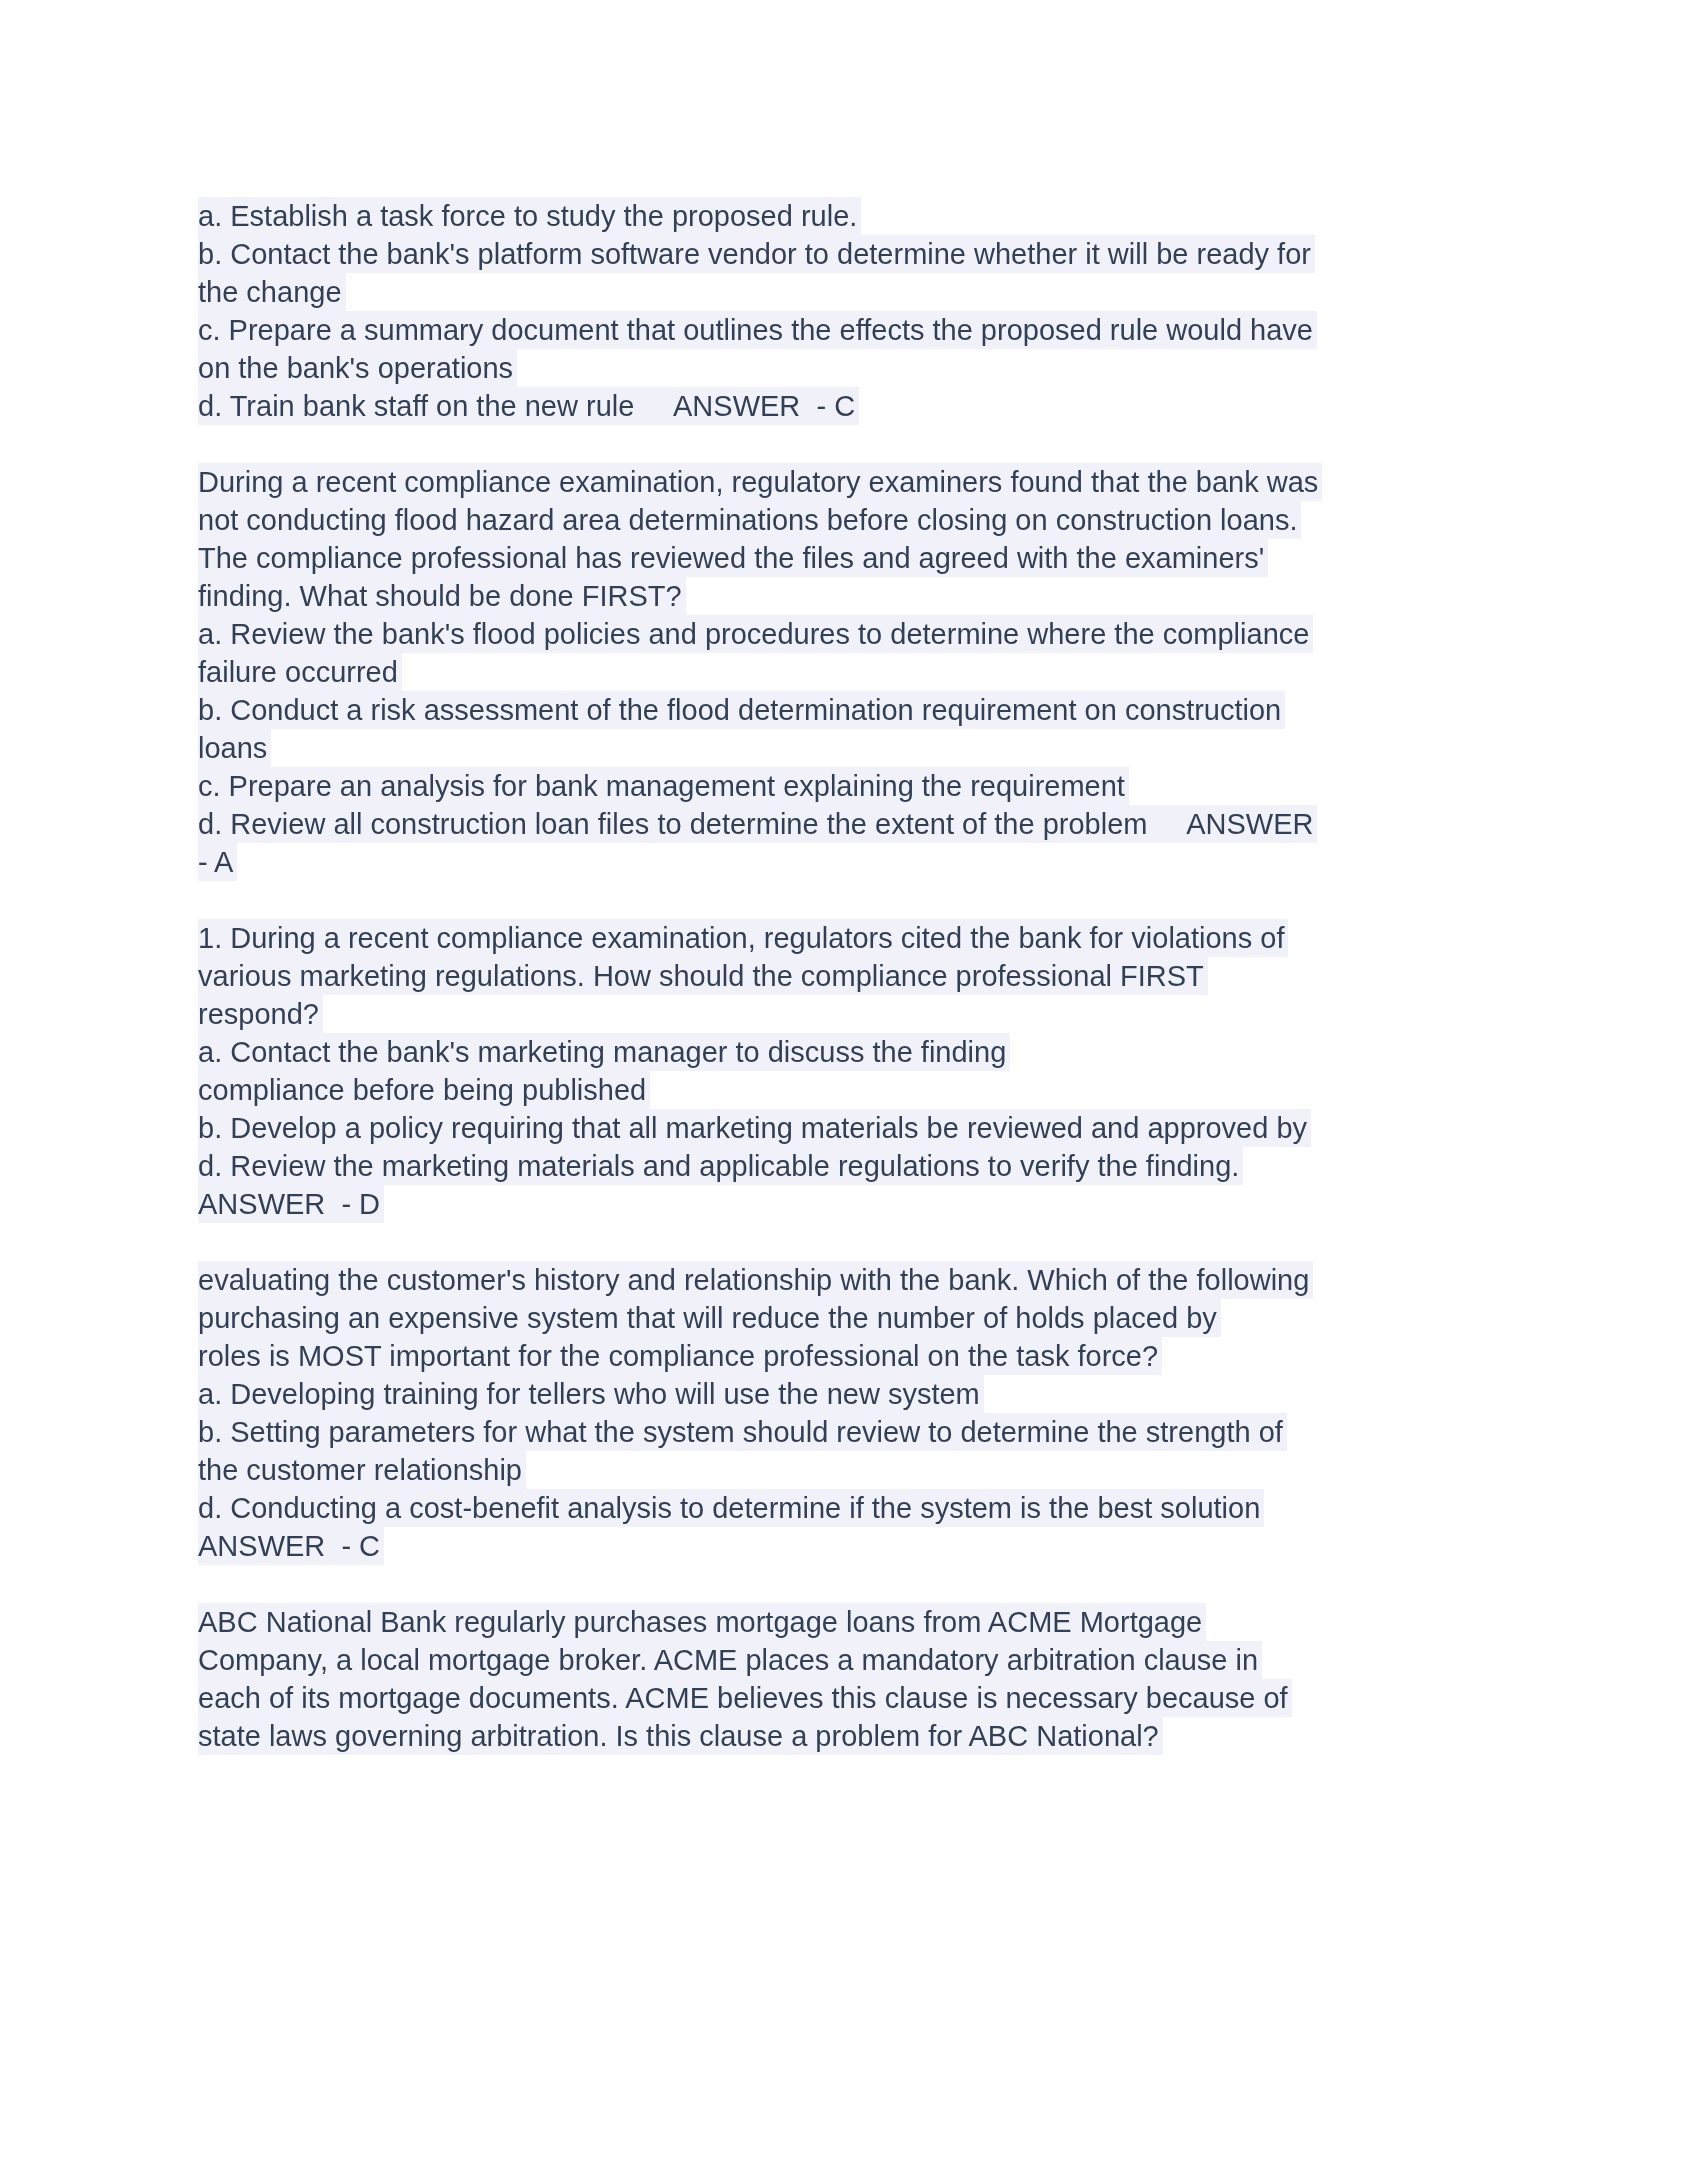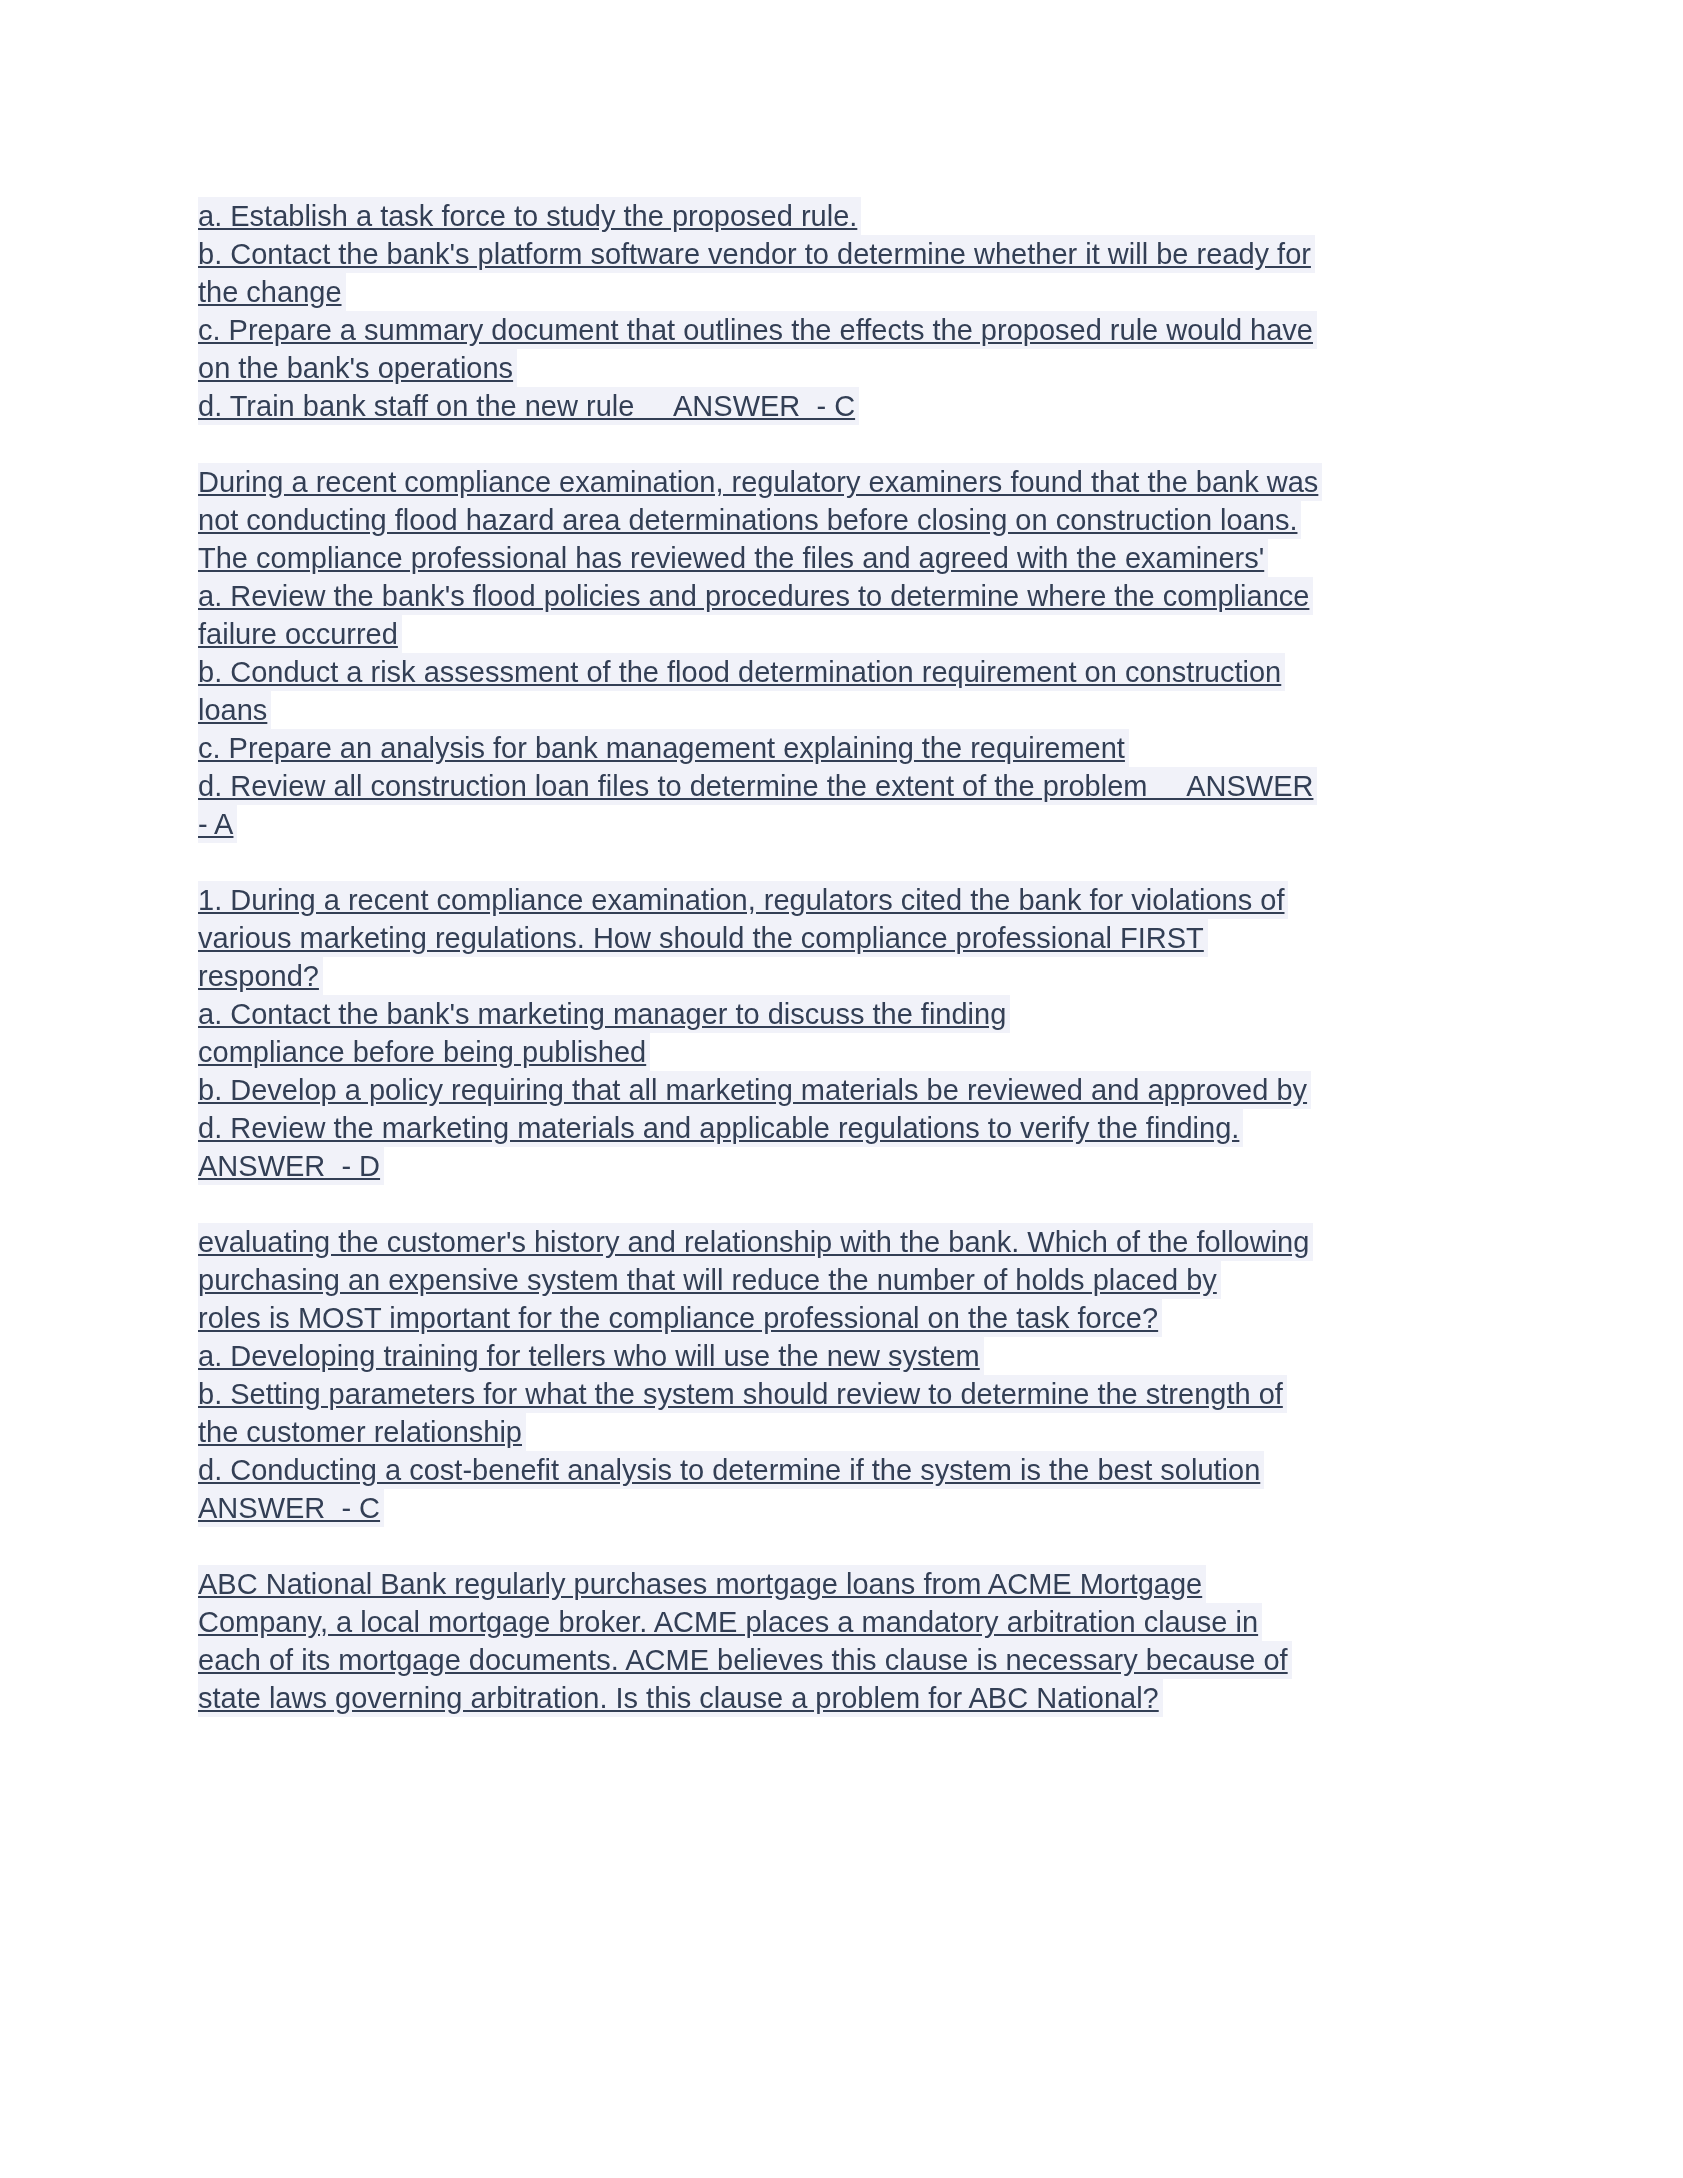--- a/index.html
+++ b/index.html
@@ -37,7 +37,6 @@
     white-space: pre;         
     background: var(--hl-color, #F1F2F9);
     padding: 0 4px 0 0;
-    text-decoration: underline;
   }
 </style>
 </head>

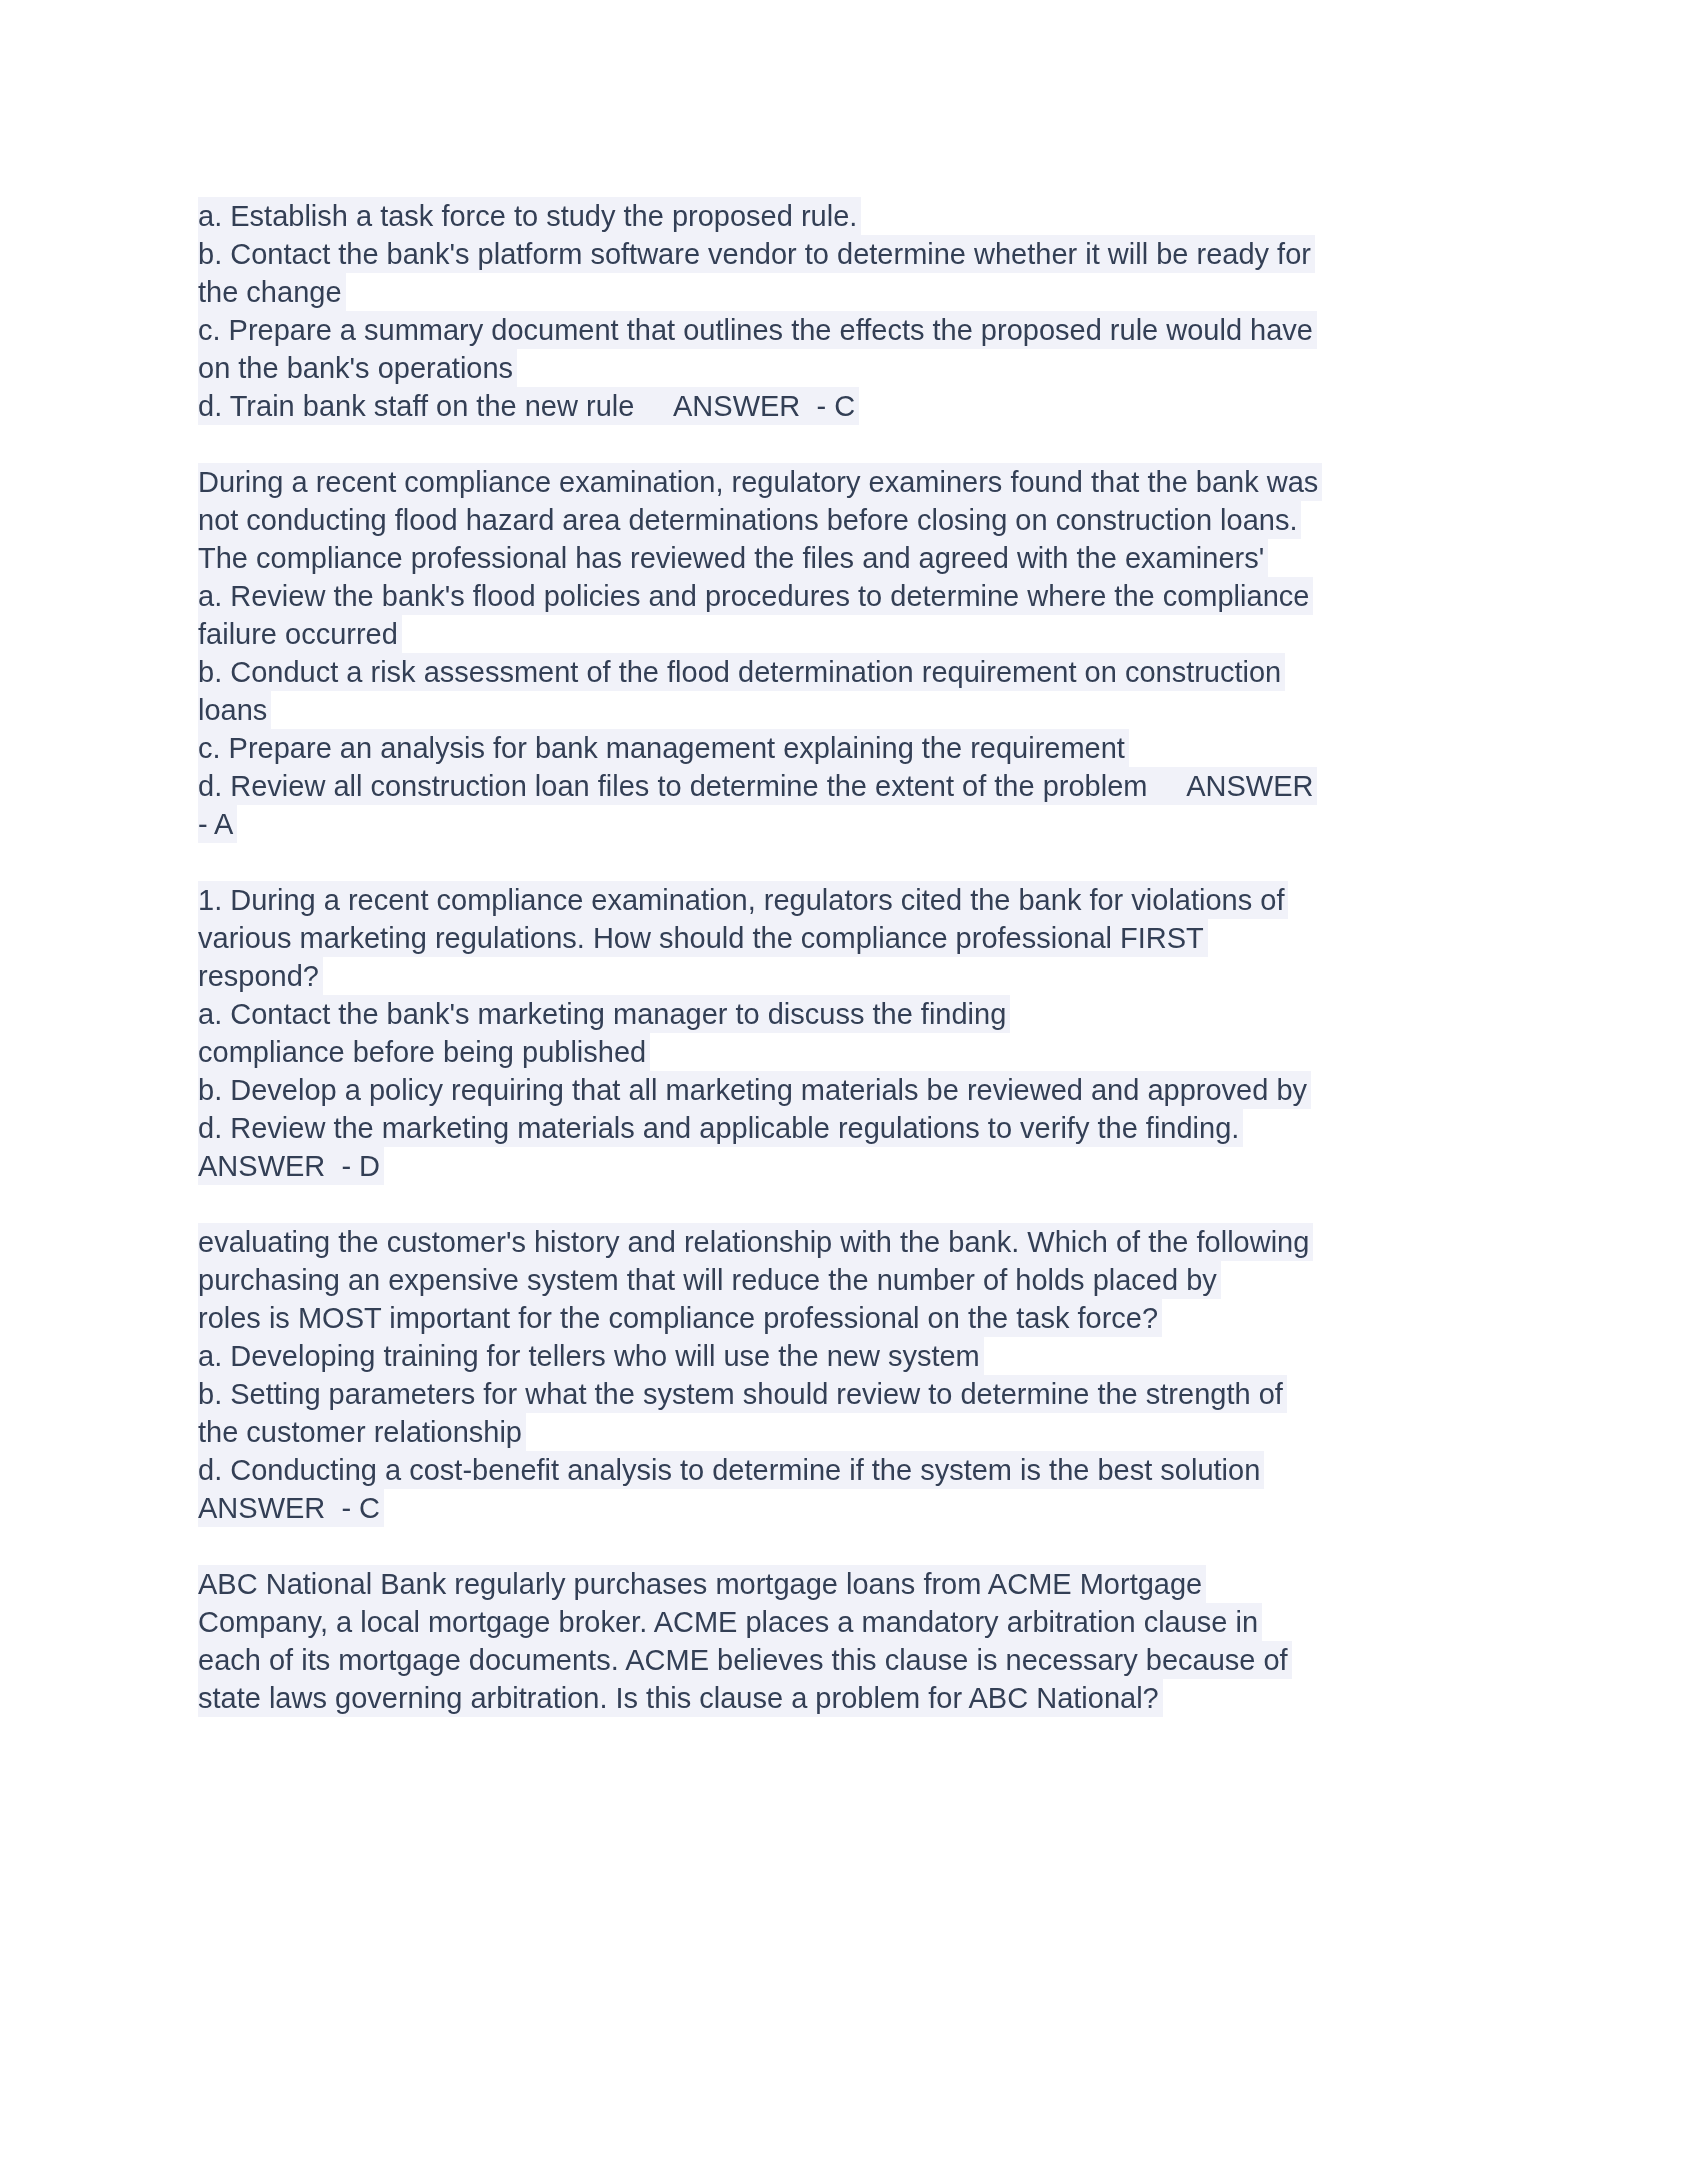--- a/index.html
+++ b/index.html
@@ -56,6 +56,7 @@
         <div class="line">During a recent compliance examination, regulatory examiners found that the bank was</div>
         <div class="line">not conducting flood hazard area determinations before closing on construction loans.</div>
         <div class="line">The compliance professional has reviewed the files and agreed with the examiners'</div>
+        <div class="line">finding. What should be done FIRST?</div>
         <div class="line">a. Review the bank's flood policies and procedures to determine where the compliance</div>
         <div class="line">failure occurred</div>
         <div class="line">b. Conduct a risk assessment of the flood determination requirement on construction</div>

